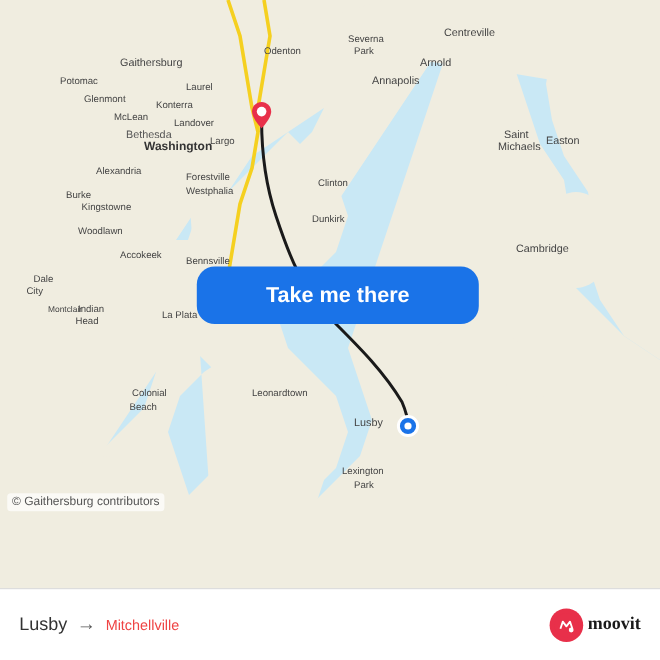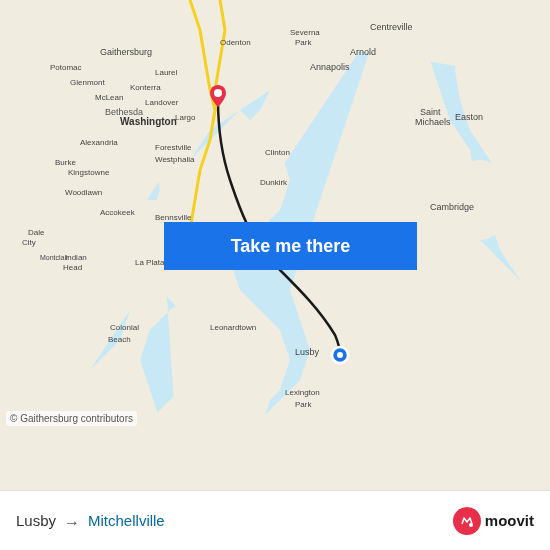--- a/index.html
+++ b/index.html
@@ -28,12 +28,12 @@
       position: absolute;
       top: 222px;
       left: 164px;
-      width: 253px;
+      width: 235px;
       height: 48px;
       background-color: #1a73e8;
       color: white;
       border: none;
-      border-radius: 0;
+      border-radius: 15px;
       font-size: 18px;
       font-weight: bold;
       cursor: pointer;

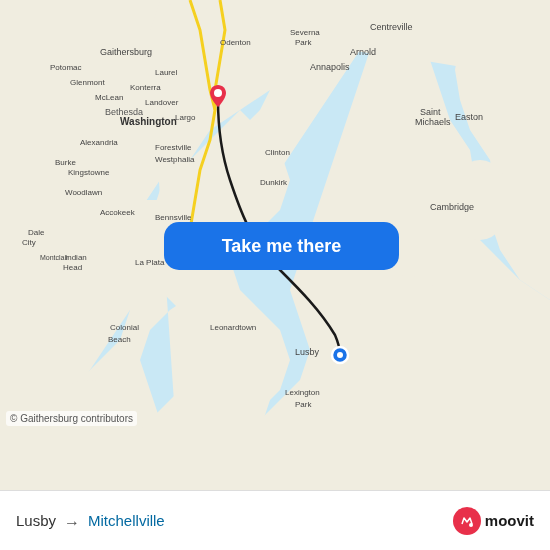--- a/index.html
+++ b/index.html
@@ -72,9 +72,9 @@
     }
 
     #destination-label {
-      font-size: 15px;
+      font-size: 12px;
       font-weight: 500;
-      color: #0369a1;
+      color: #ef4444;
     }
 
     #moovit-logo {

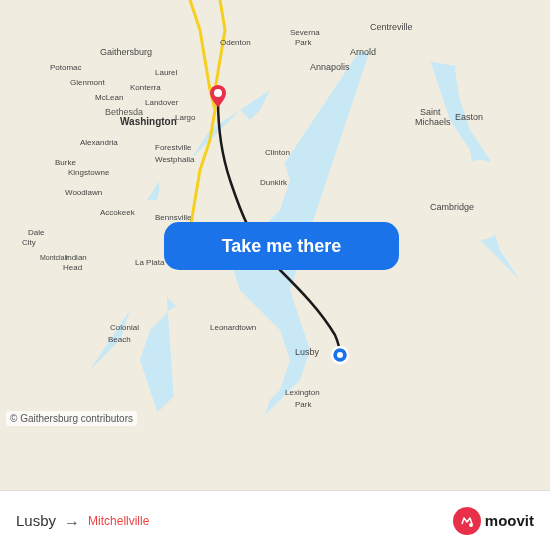--- a/index.html
+++ b/index.html
@@ -100,6 +100,7 @@
       font-size: 15px;
       font-weight: bold;
       color: #1a1a1a;
+      font-family: Liberation Serif, serif;
     }
 
     #copyright {

